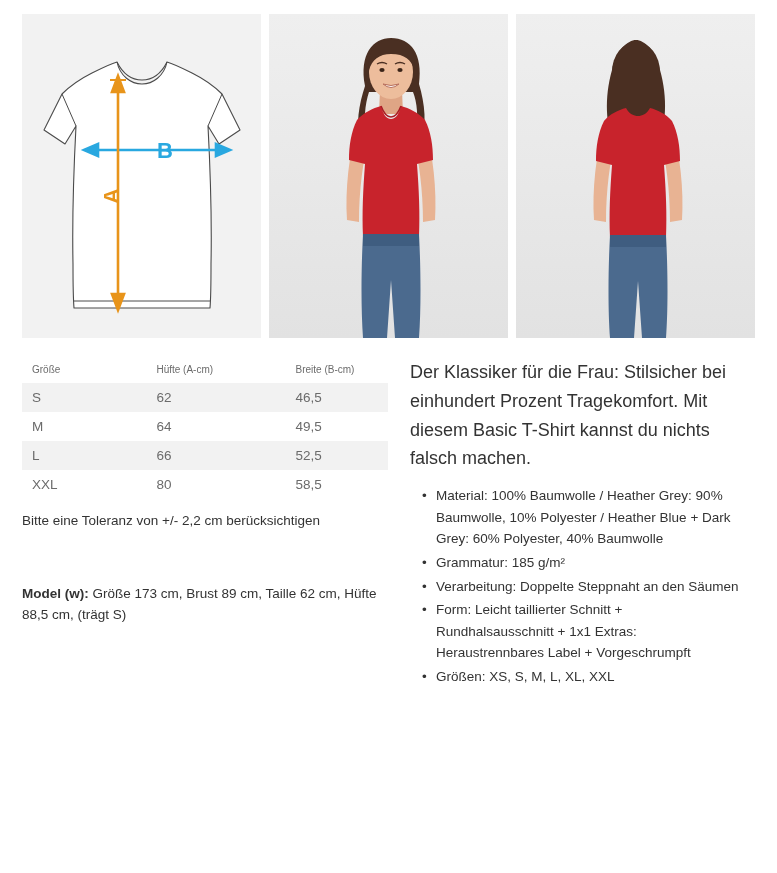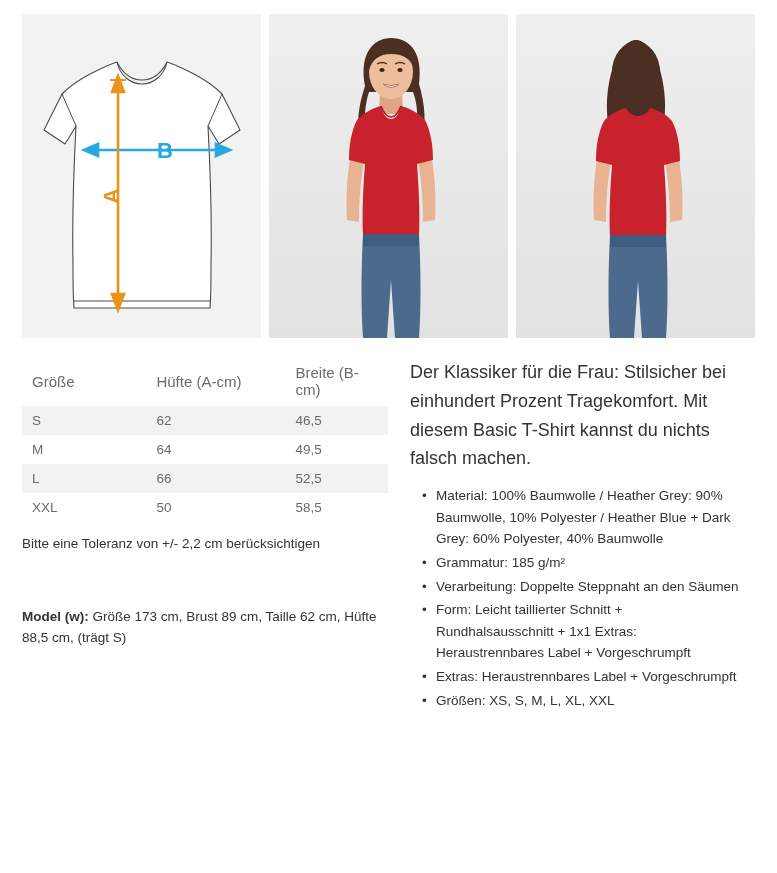--- a/index.html
+++ b/index.html
@@ -77,7 +77,7 @@
     color: #6b6b6b;
     padding: 8px 10px 8px 10px;
     background: #ffffff;
-    font-size: 15px;
+    font-size: 10px;
   }
   table.size-table td {
     padding: 7px 10px 7px 10px;

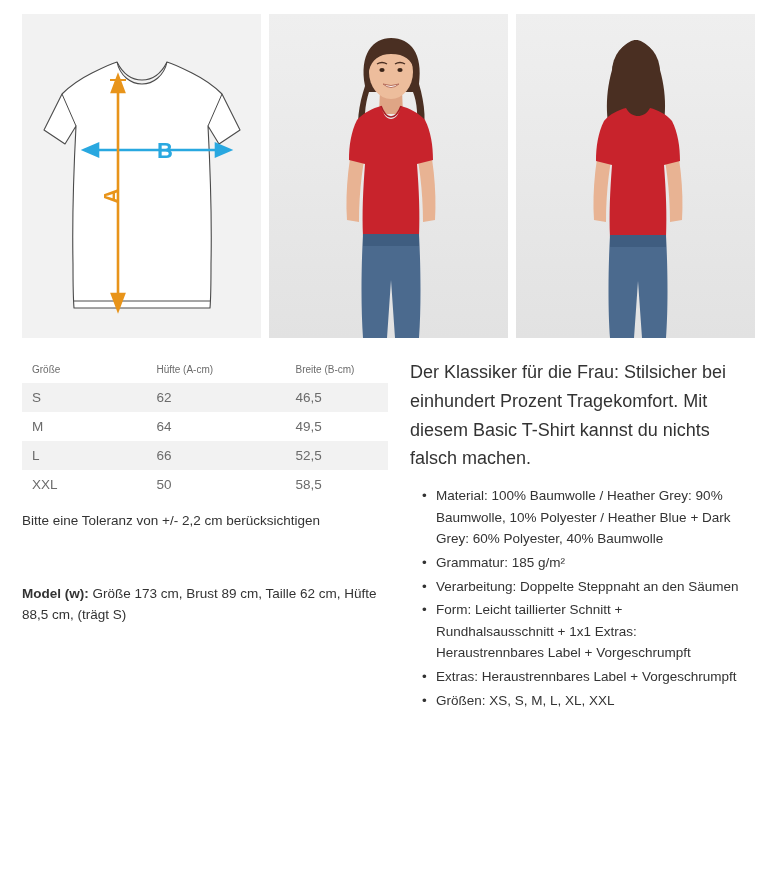--- a/index.html
+++ b/index.html
@@ -303,7 +303,7 @@
           </tr>
           <tr>
             <td>XXL</td>
-            <td>50</td>
+            <td>80</td>
             <td>58,5</td>
           </tr>
         </tbody>

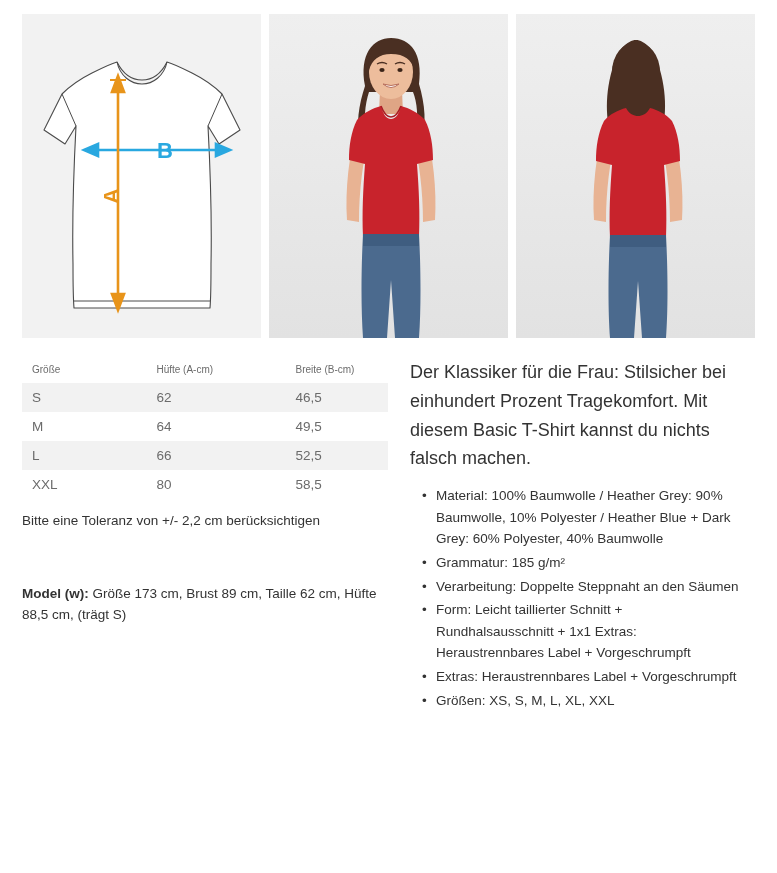--- a/index.html
+++ b/index.html
@@ -323,7 +323,6 @@
         <li>Grammatur: 185 g/m²</li>
         <li>Verarbeitung: Doppelte Steppnaht an den Säumen</li>
         <li>Form: Leicht taillierter Schnitt + Rundhalsausschnitt + 1x1 Extras: Heraustrennbares Label + Vorgeschrumpft</li>
-        <li>Extras: Heraustrennbares Label + Vorgeschrumpft</li>
         <li>Größen: XS, S, M, L, XL, XXL</li>
       </ul>
     </div>

